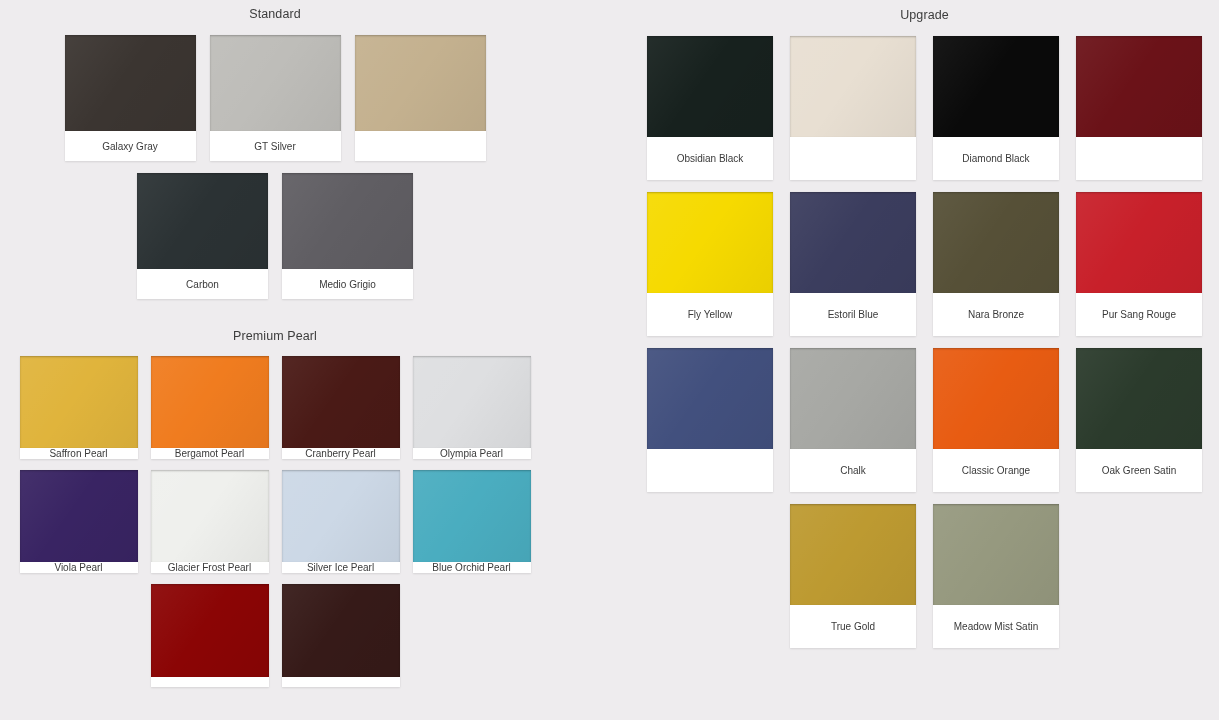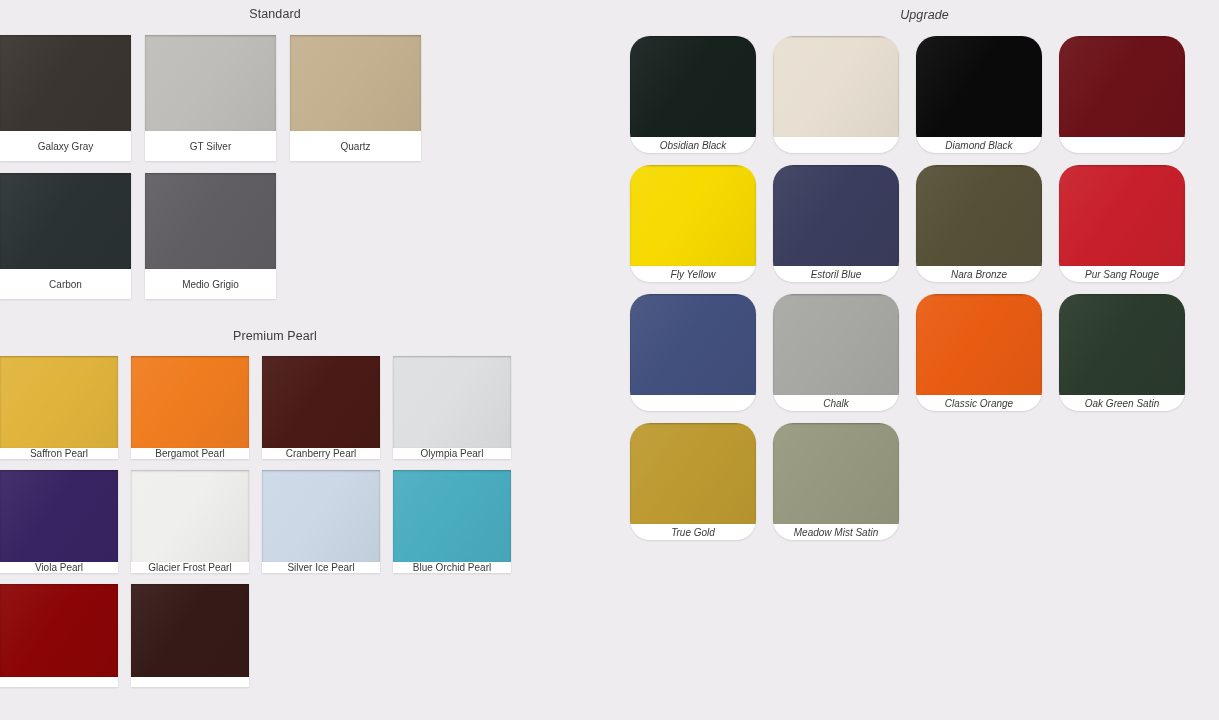--- a/index.html
+++ b/index.html
@@ -17,7 +17,7 @@
   
   .column { position: absolute; top: 0; }
   #col-left  { left: 0;   width: 550px; }
-  #col-right { left: 630px; width: 589px; font-style: italic; }
+  #col-right { left: 630px; width: 589px; }
 
   
   .section { position: relative; }

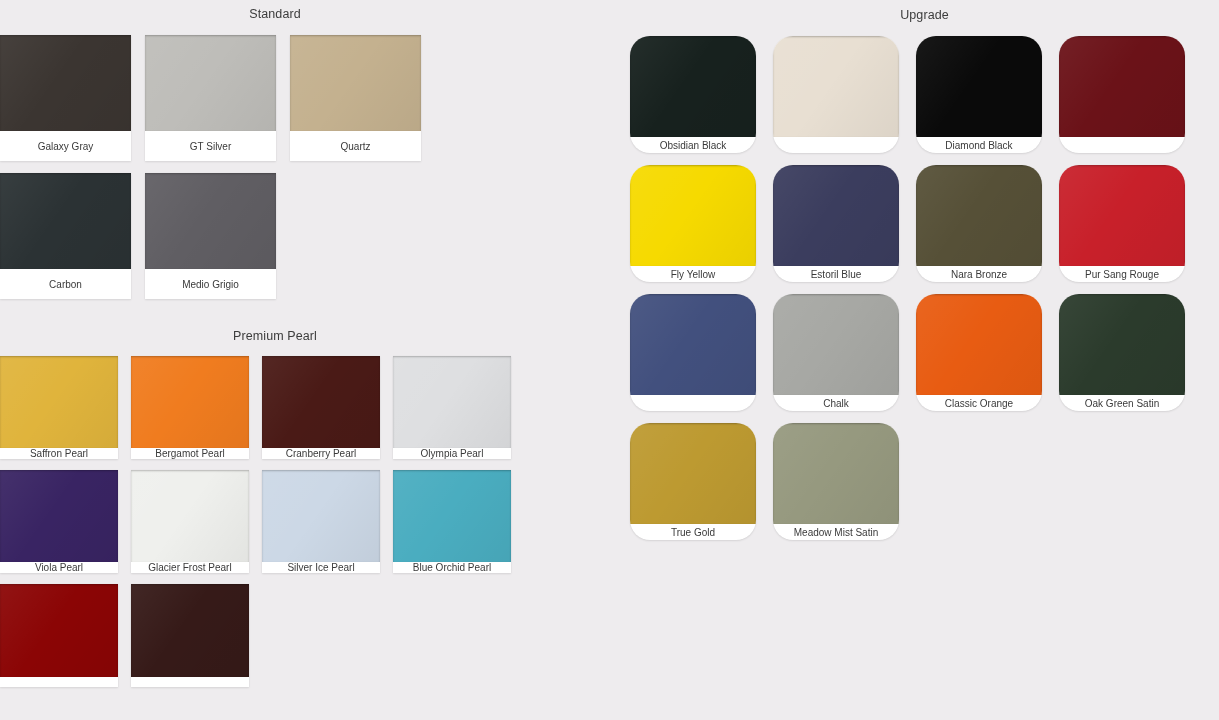--- a/index.html
+++ b/index.html
@@ -32,6 +32,7 @@
   .grid {
     display: flex;
     flex-wrap: wrap;
+    justify-content: center;
   }
   .card {
     background: #ffffff;

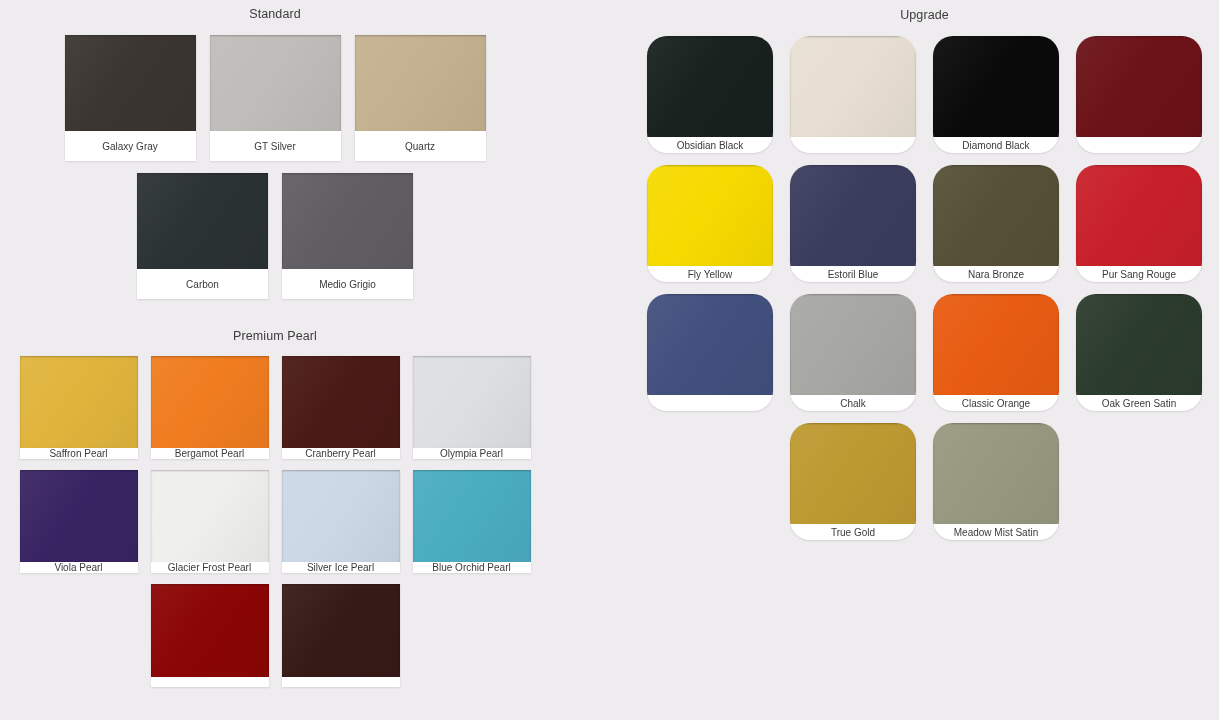--- a/index.html
+++ b/index.html
@@ -105,7 +105,6 @@
           </div>
           <div class="card">
             <div class="chip" style="background: rgb(196, 177, 143);"></div>
-            <div class="card-label">Quartz</div>
           </div>
           <div class="card">
             <div class="chip" style="background: rgb(43, 50, 52);"></div>

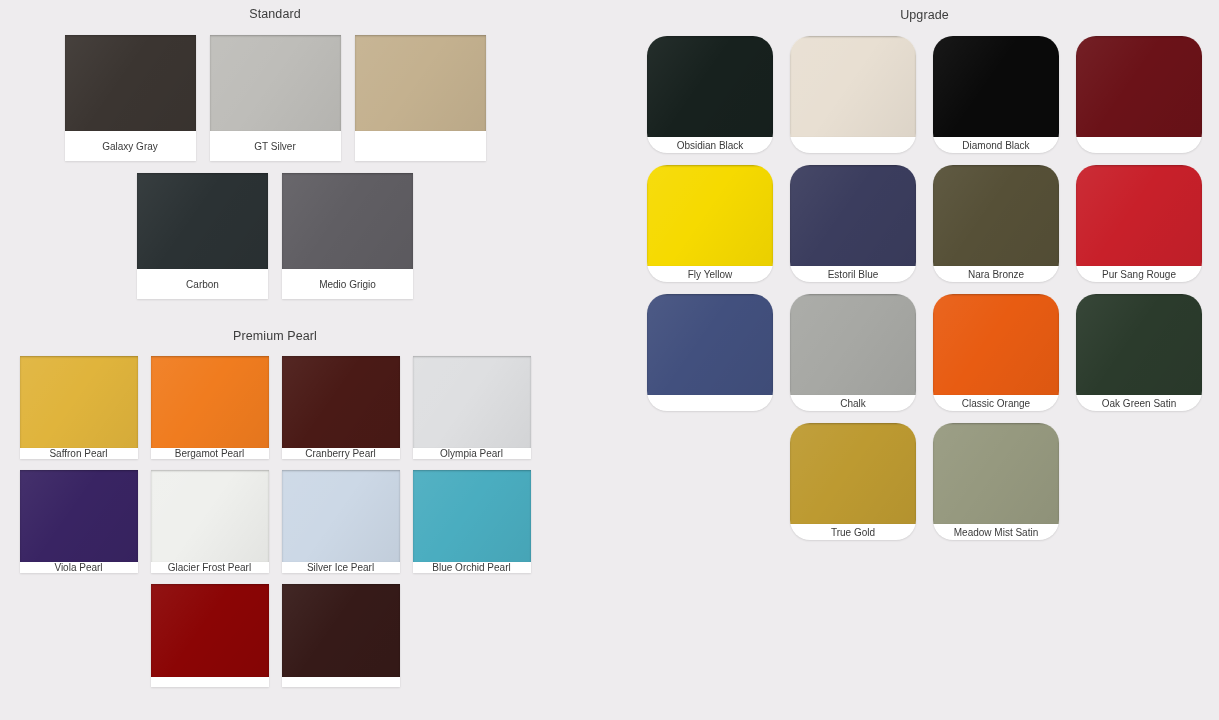--- a/index.html
+++ b/index.html
@@ -81,7 +81,7 @@
   
   #sec-upgrade { padding-top: 8px; }
   #sec-upgrade .grid { margin-top: 14px; gap: 12px 17px; }
-  #sec-upgrade .card { width: 126px; height: 117px; border-radius: 20px; }
+  #sec-upgrade .card { width: 126px; height: 144px; }
   #sec-upgrade .chip { height: 101px; }
   #sec-upgrade .card-label { height: 28px; }
 </style>

